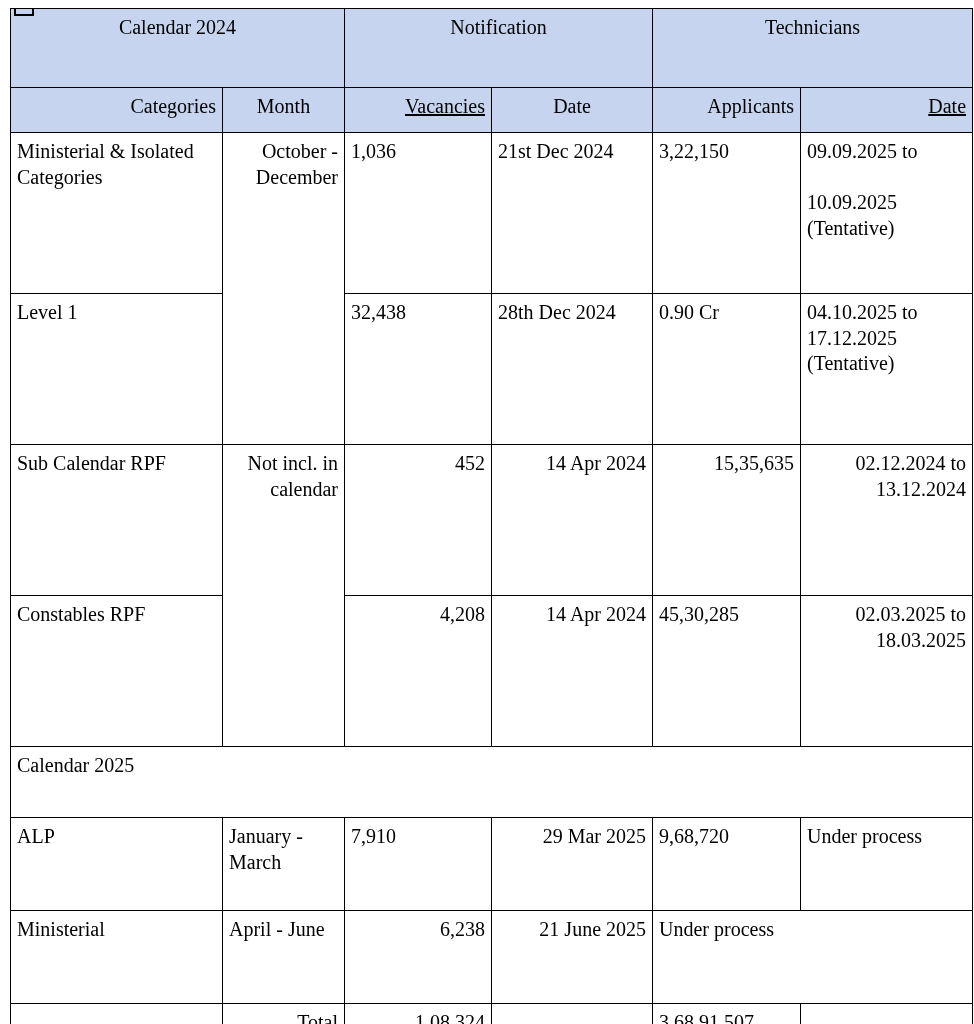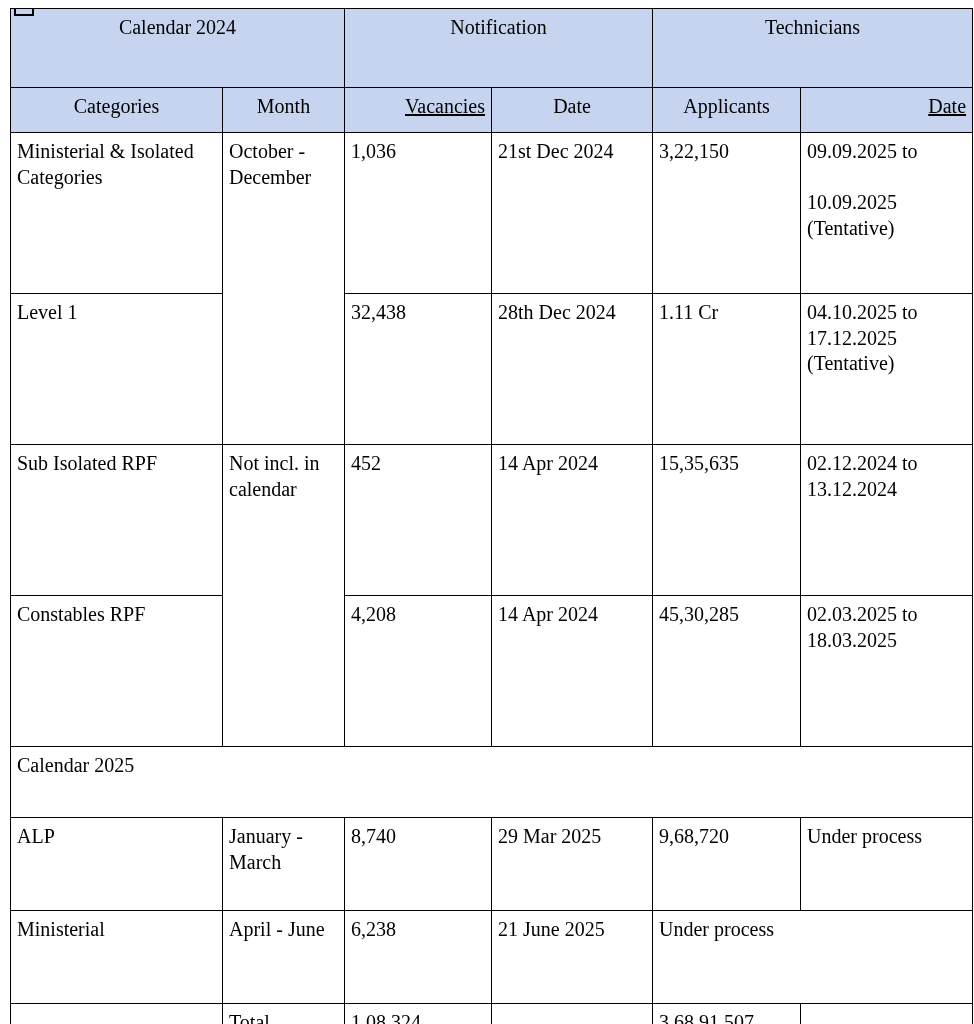--- a/index.html
+++ b/index.html
@@ -59,7 +59,7 @@
   }
   .sub.center { text-align: center; }
   .sub.right  { text-align: right; }
-  .sub.left   { text-align: center; }
+  .sub.left   { text-align: right; }
 
   .mid { vertical-align: middle; }
   .center { text-align: left; }

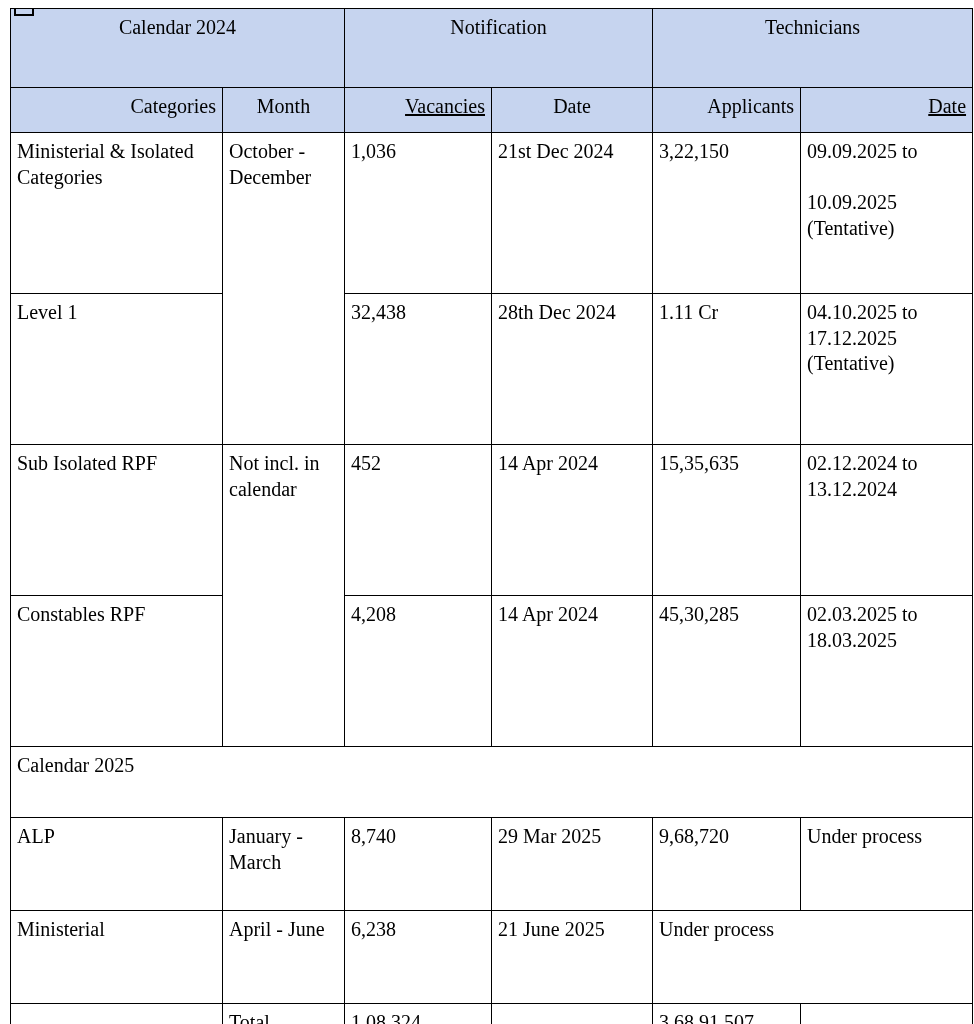--- a/index.html
+++ b/index.html
@@ -62,7 +62,7 @@
   .sub.left   { text-align: right; }
 
   .mid { vertical-align: middle; }
-  .center { text-align: left; }
+  .center { text-align: right; }
   .right { text-align: right; text-decoration: underline; }
   .bold { font-weight: bold; }
 

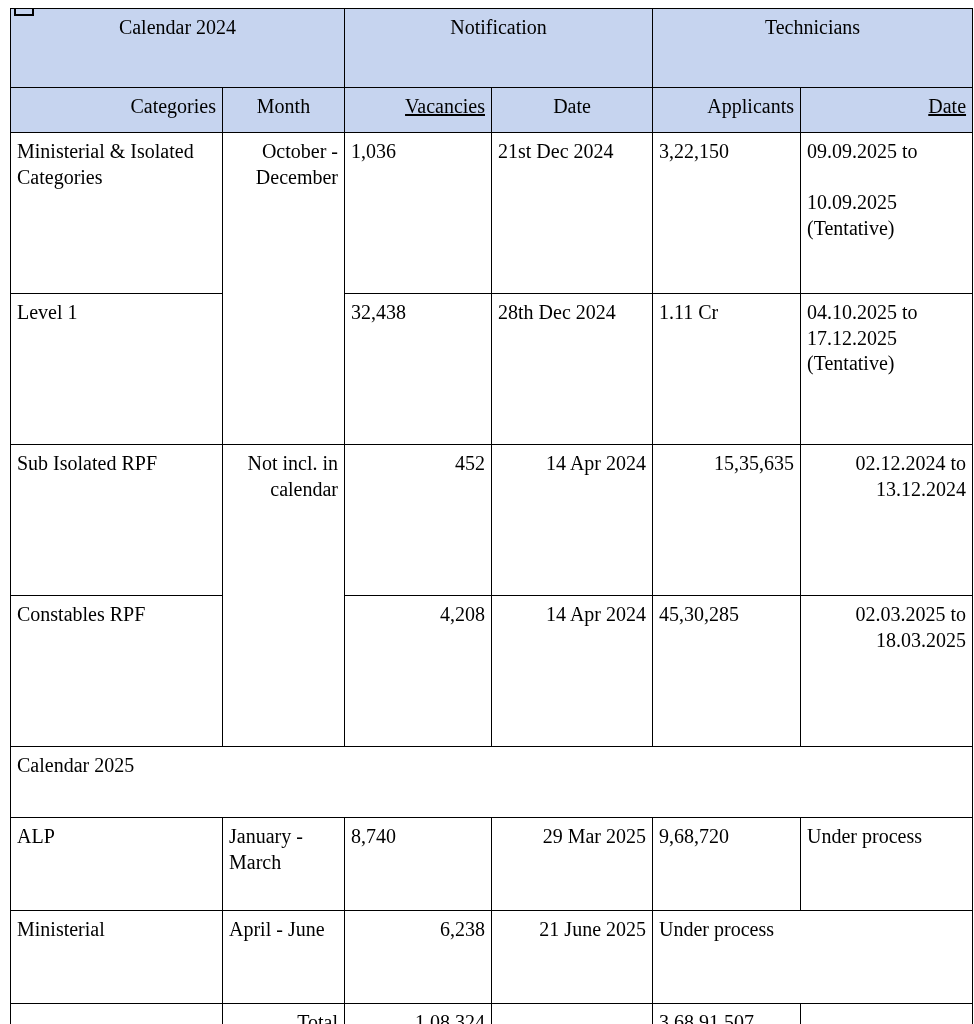--- a/index.html
+++ b/index.html
@@ -139,7 +139,7 @@
         <td>Level 1</td>
         <td>32,438</td>
         <td>28th Dec 2024</td>
-        <td>1.11 Cr</td>
+        <td>0.90 Cr</td>
         <td>04.10.2025 to 17.12.2025 (Tentative)</td>
       </tr>
 

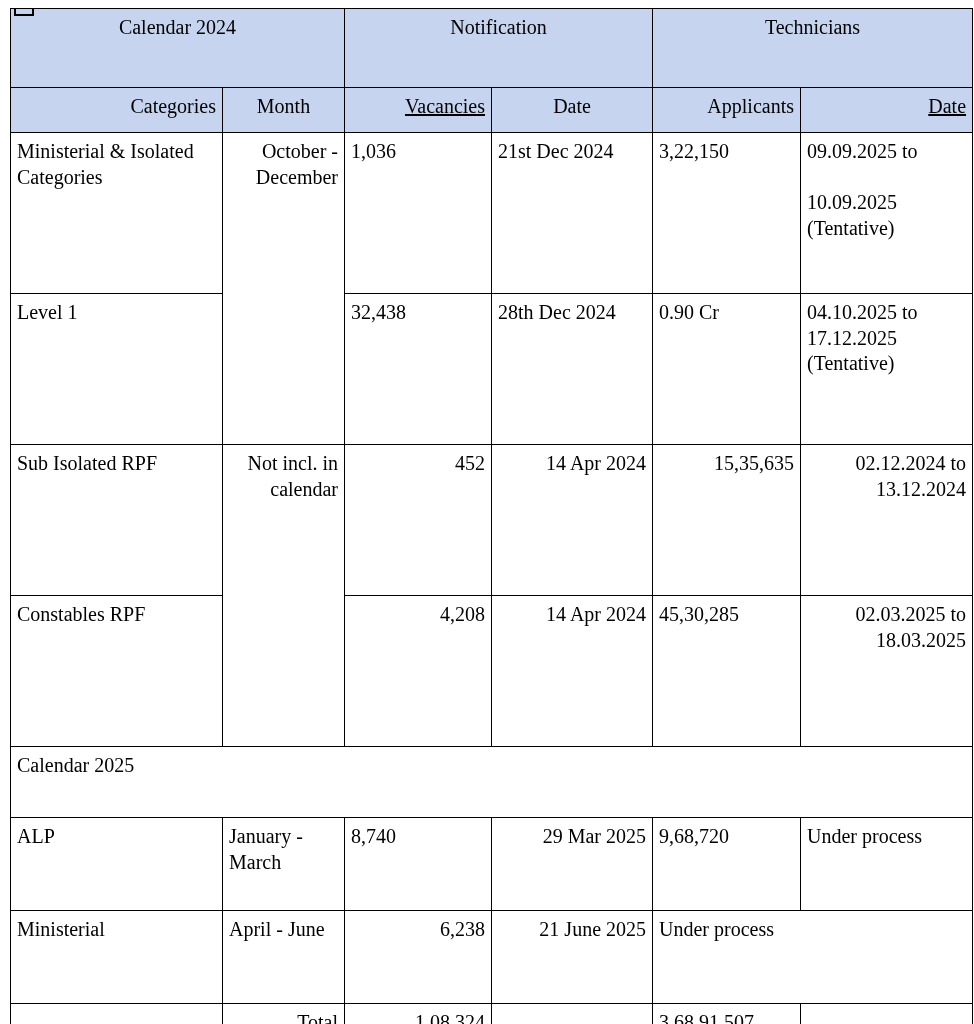--- a/index.html
+++ b/index.html
@@ -144,7 +144,7 @@
       </tr>
 
       <tr class="r-med">
-        <td class="mid">Sub Isolated RPF</td>
+        <td class="mid">Sub Calendar RPF</td>
         <td class="mid center" rowspan="2">Not incl. in calendar</td>
         <td class="mid center">452</td>
         <td class="mid center">14 Apr 2024</td>

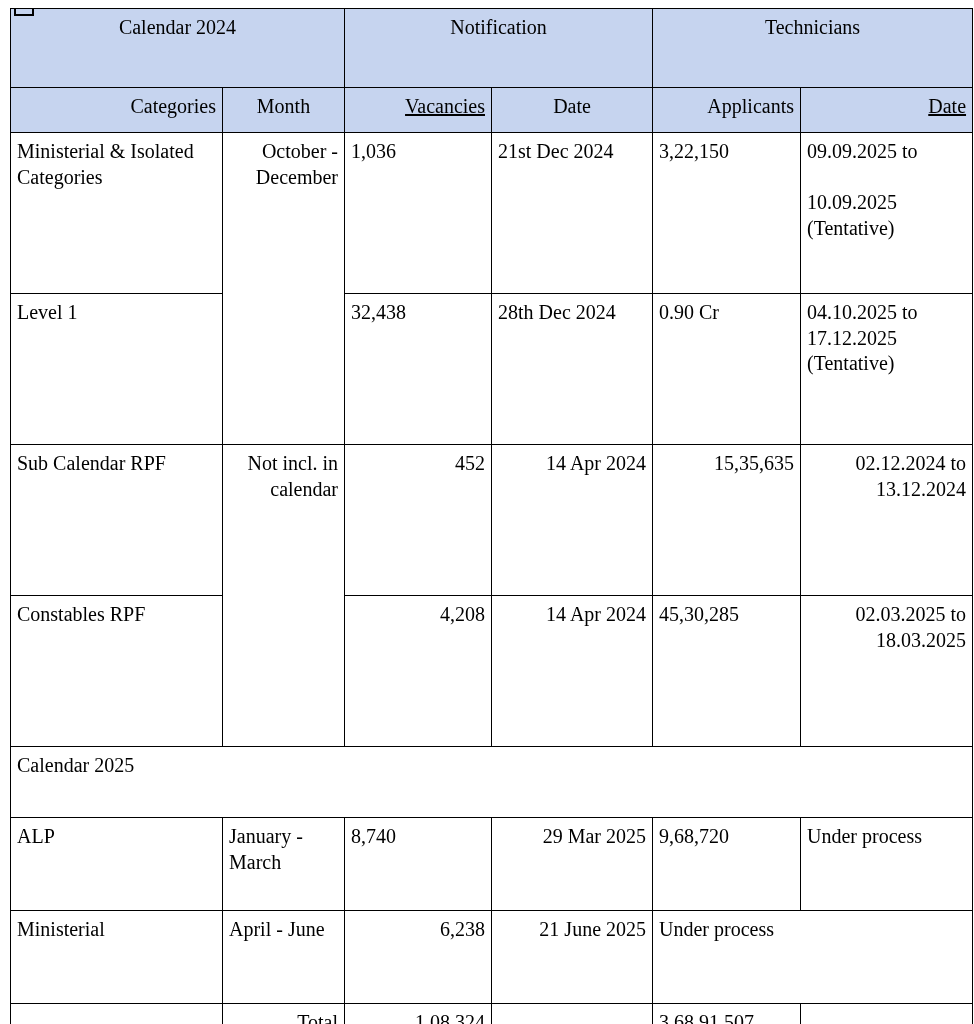--- a/index.html
+++ b/index.html
@@ -167,7 +167,7 @@
       <tr class="r-sm">
         <td>ALP</td>
         <td>January - March</td>
-        <td>8,740</td>
+        <td>7,910</td>
         <td class="center">29 Mar 2025</td>
         <td>9,68,720</td>
         <td>Under process</td>

